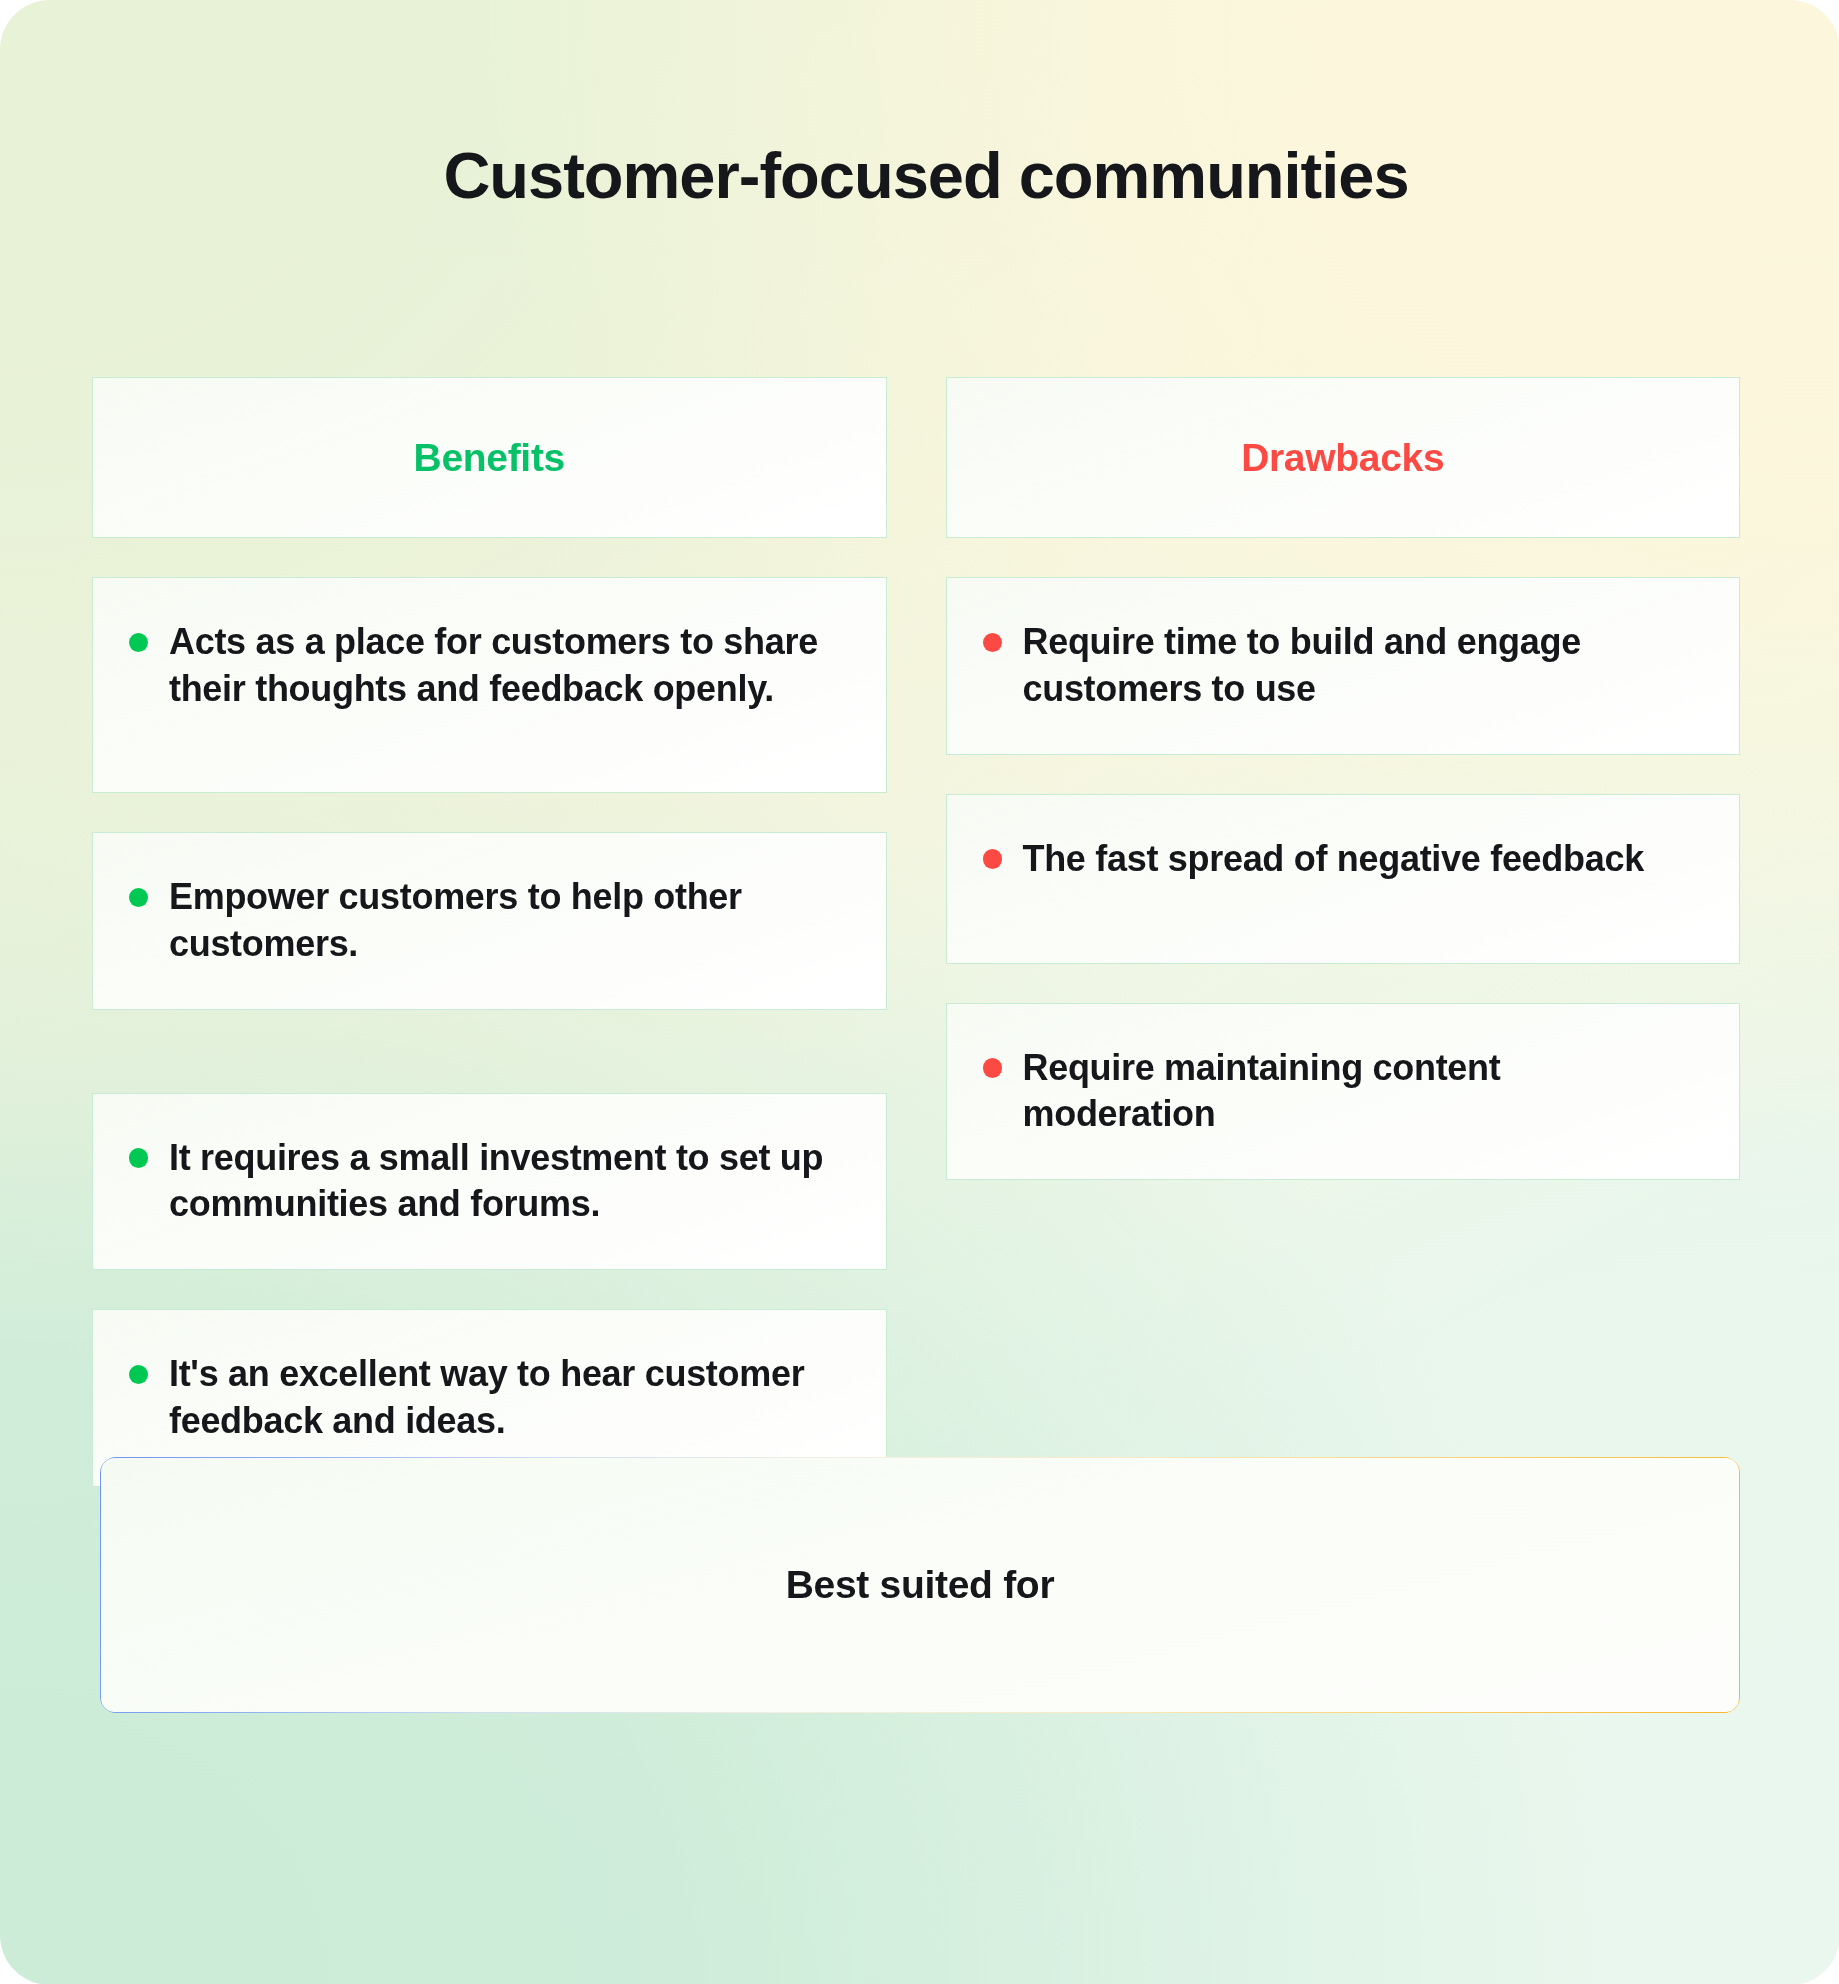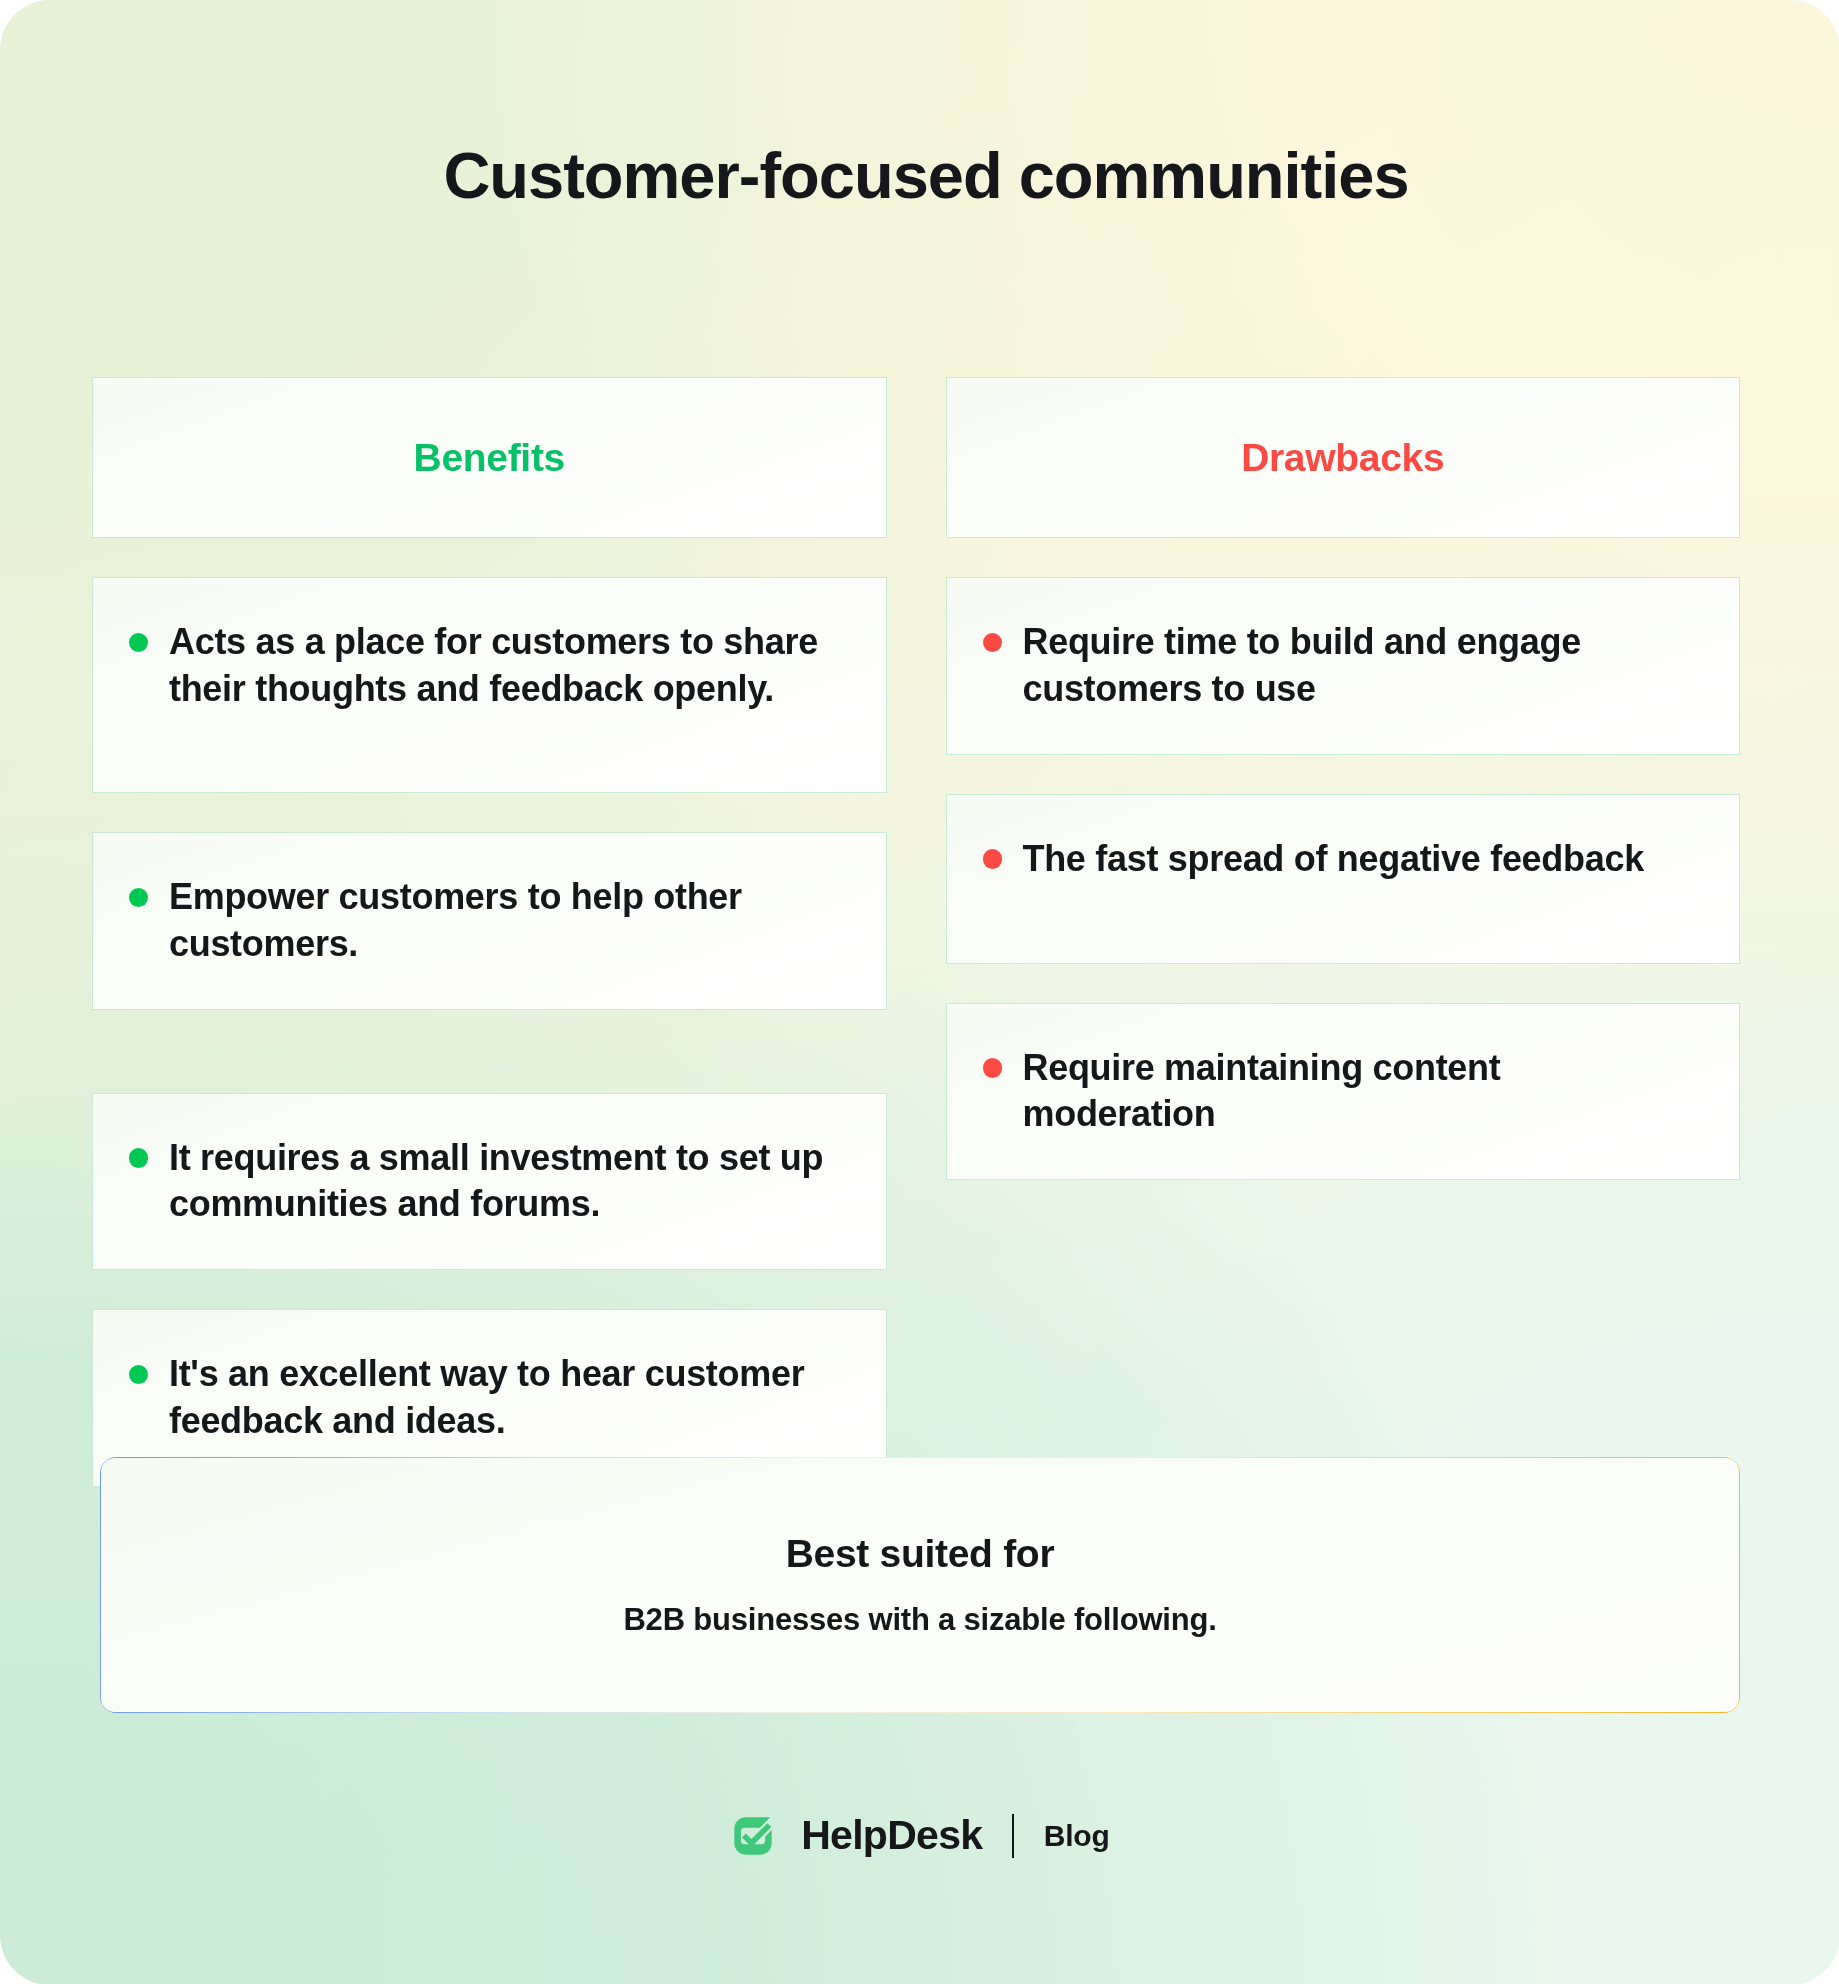--- a/index.html
+++ b/index.html
@@ -262,7 +262,6 @@
   <div class="best-wrap">
     <div class="best-card">
       <div class="best-title">Best suited for</div>
-      <div class="best-sub">B2B businesses with a sizable following.</div>
     </div>
   </div>
 

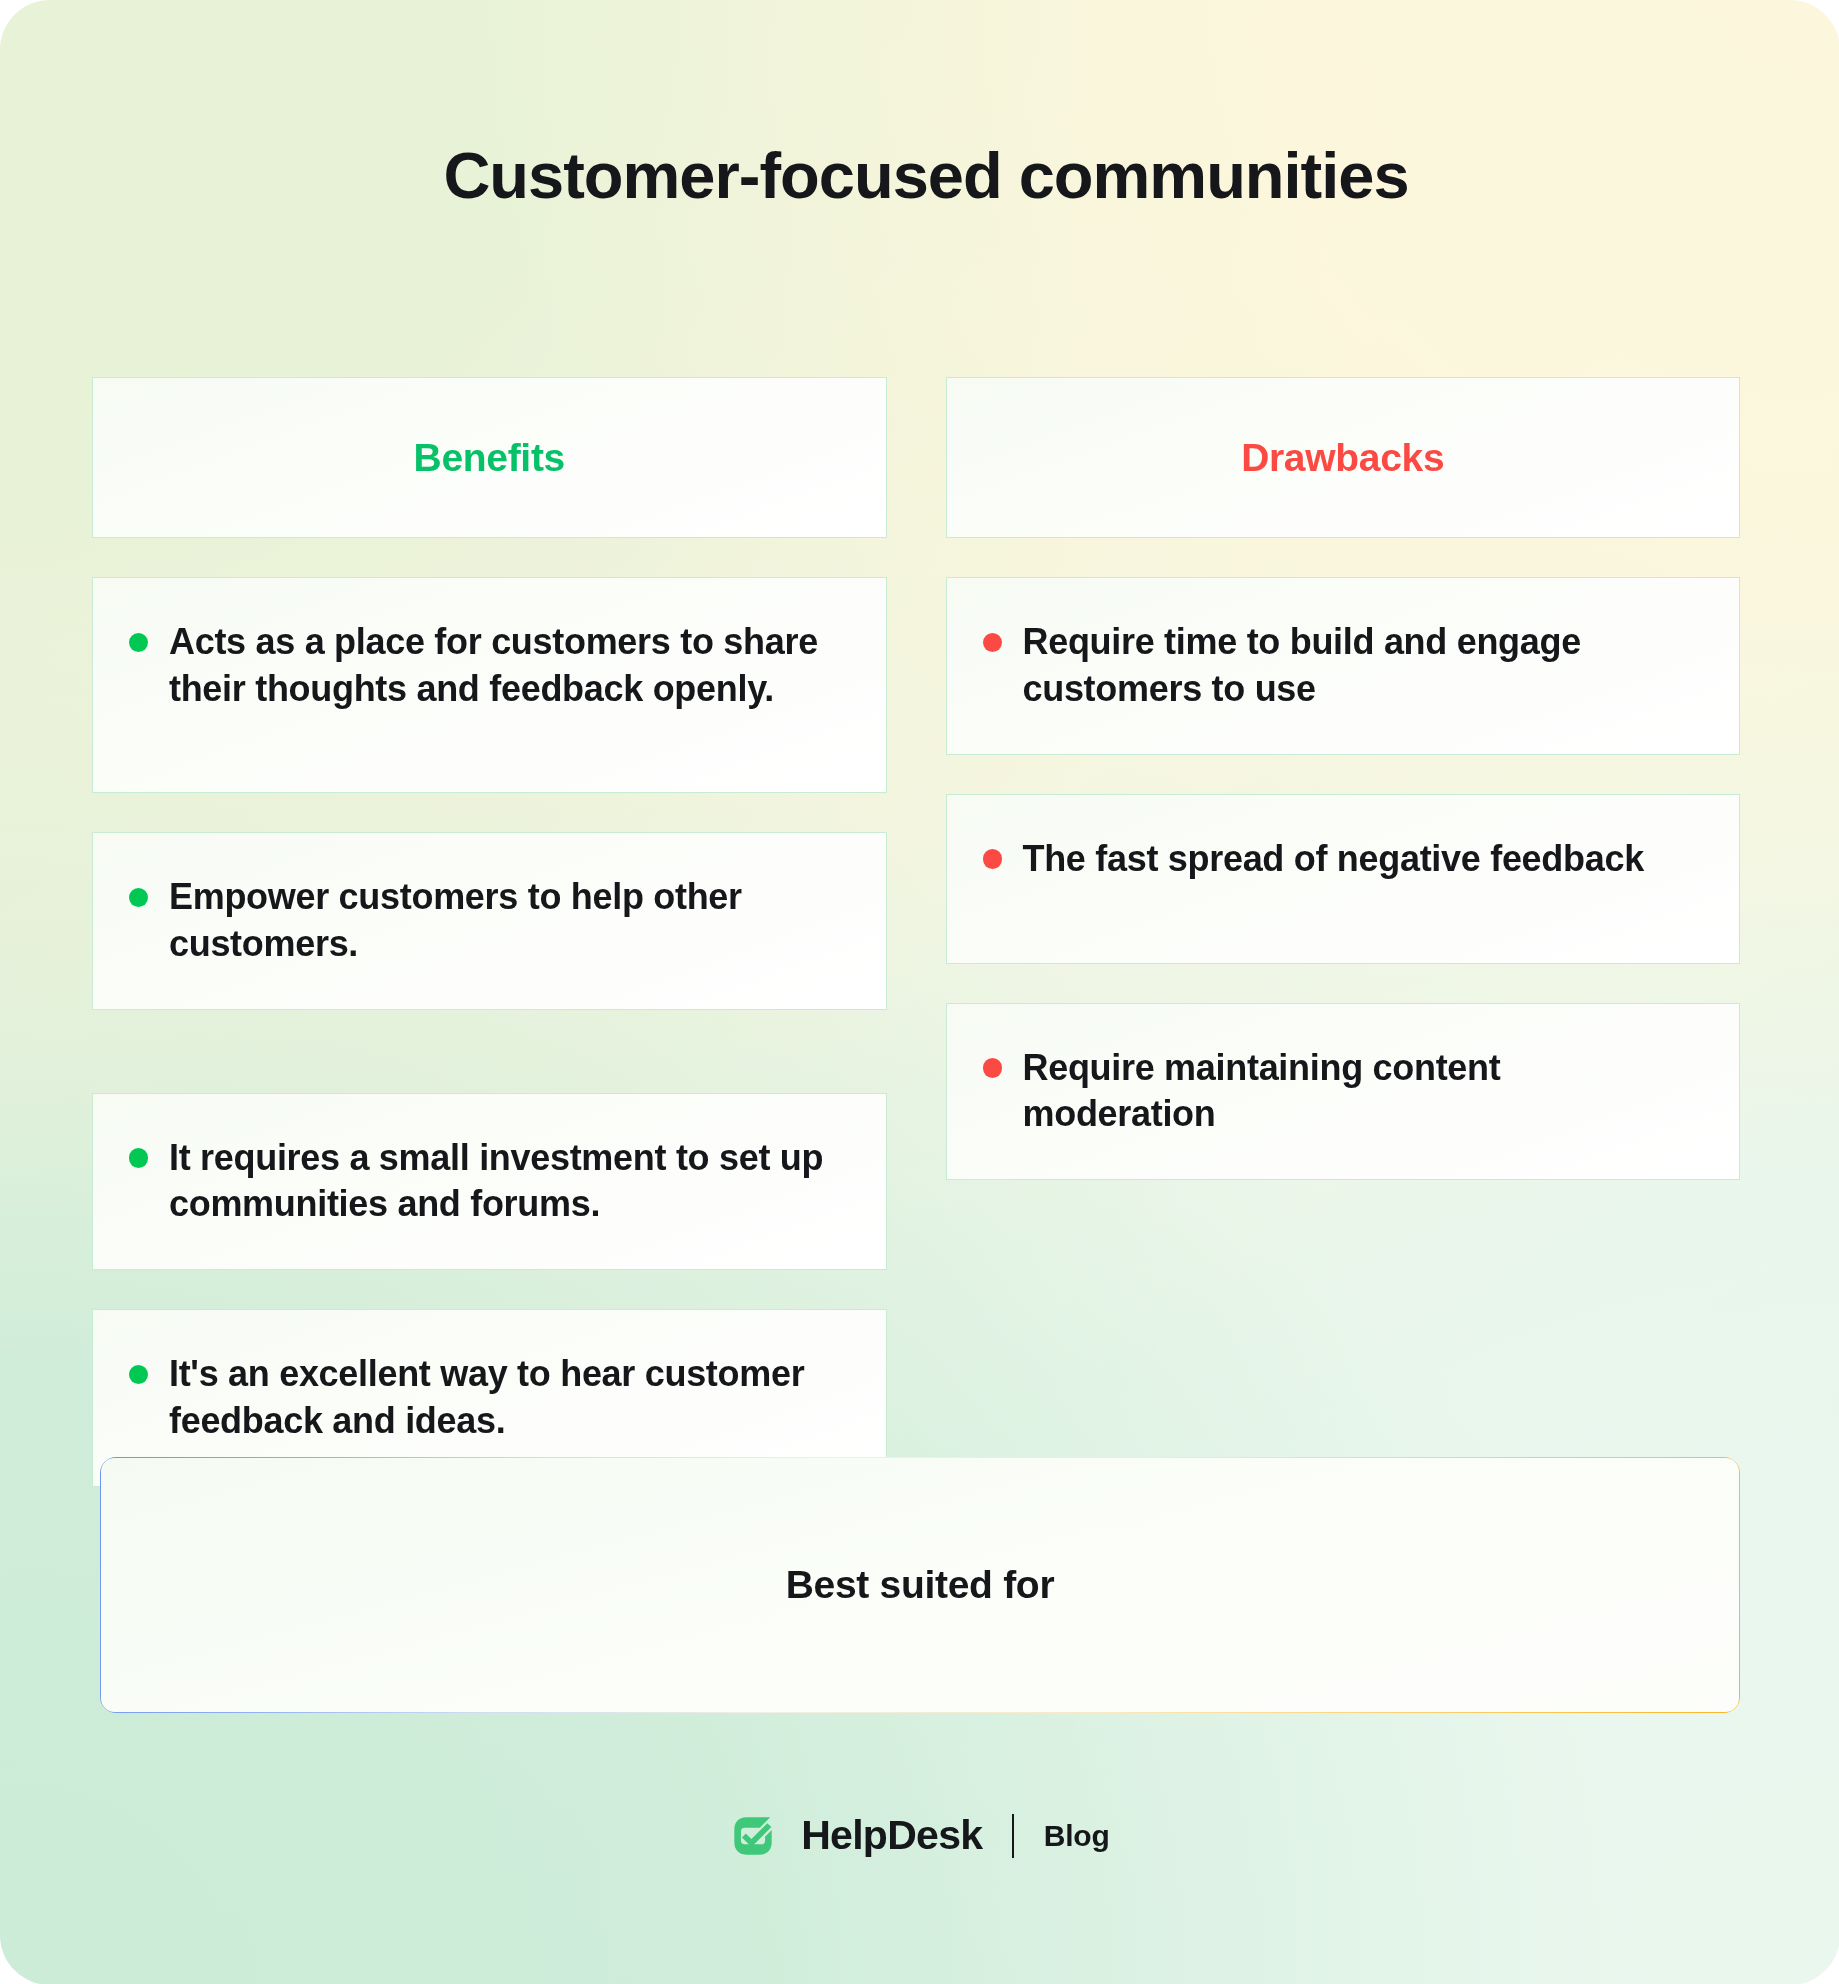--- a/index.html
+++ b/index.html
@@ -265,20 +265,6 @@
     </div>
   </div>
 
-  <div class="footer">
-    <span>
-      <svg class="logo-mark" viewBox="0 0 64 64" xmlns="http://www.w3.org/2000/svg">
-        <path d="M14.5 6 H56 L41.5 20.5 H20.5 C17 20.5 15.2 22.3 15.2 25.8 V38.2
-                 C15.2 41.7 17 43.5 20.5 43.5 H43.5 C47 43.5 48.8 41.7 48.8 38.2
-                 V33 L58 23.8 V40.5 C58 51 52 58 41.5 58 H22.5 C12 58 6 51 6 40.5
-                 V23.5 C6 13 12 6 22.5 6 Z" fill="#3FC87A"></path>
-        <path d="M22 28.5 L29.8 36.3 L52 14.2 L57.5 19.6 L29.8 47.2 L16.6 34 Z" fill="#3FC87A"></path>
-      </svg>
-    </span>
-    <span class="logo-word">HelpDesk</span>
-    <span class="footer-divider"></span>
-    <span class="footer-blog">Blog</span>
-  </div>
 
 </div>
 

